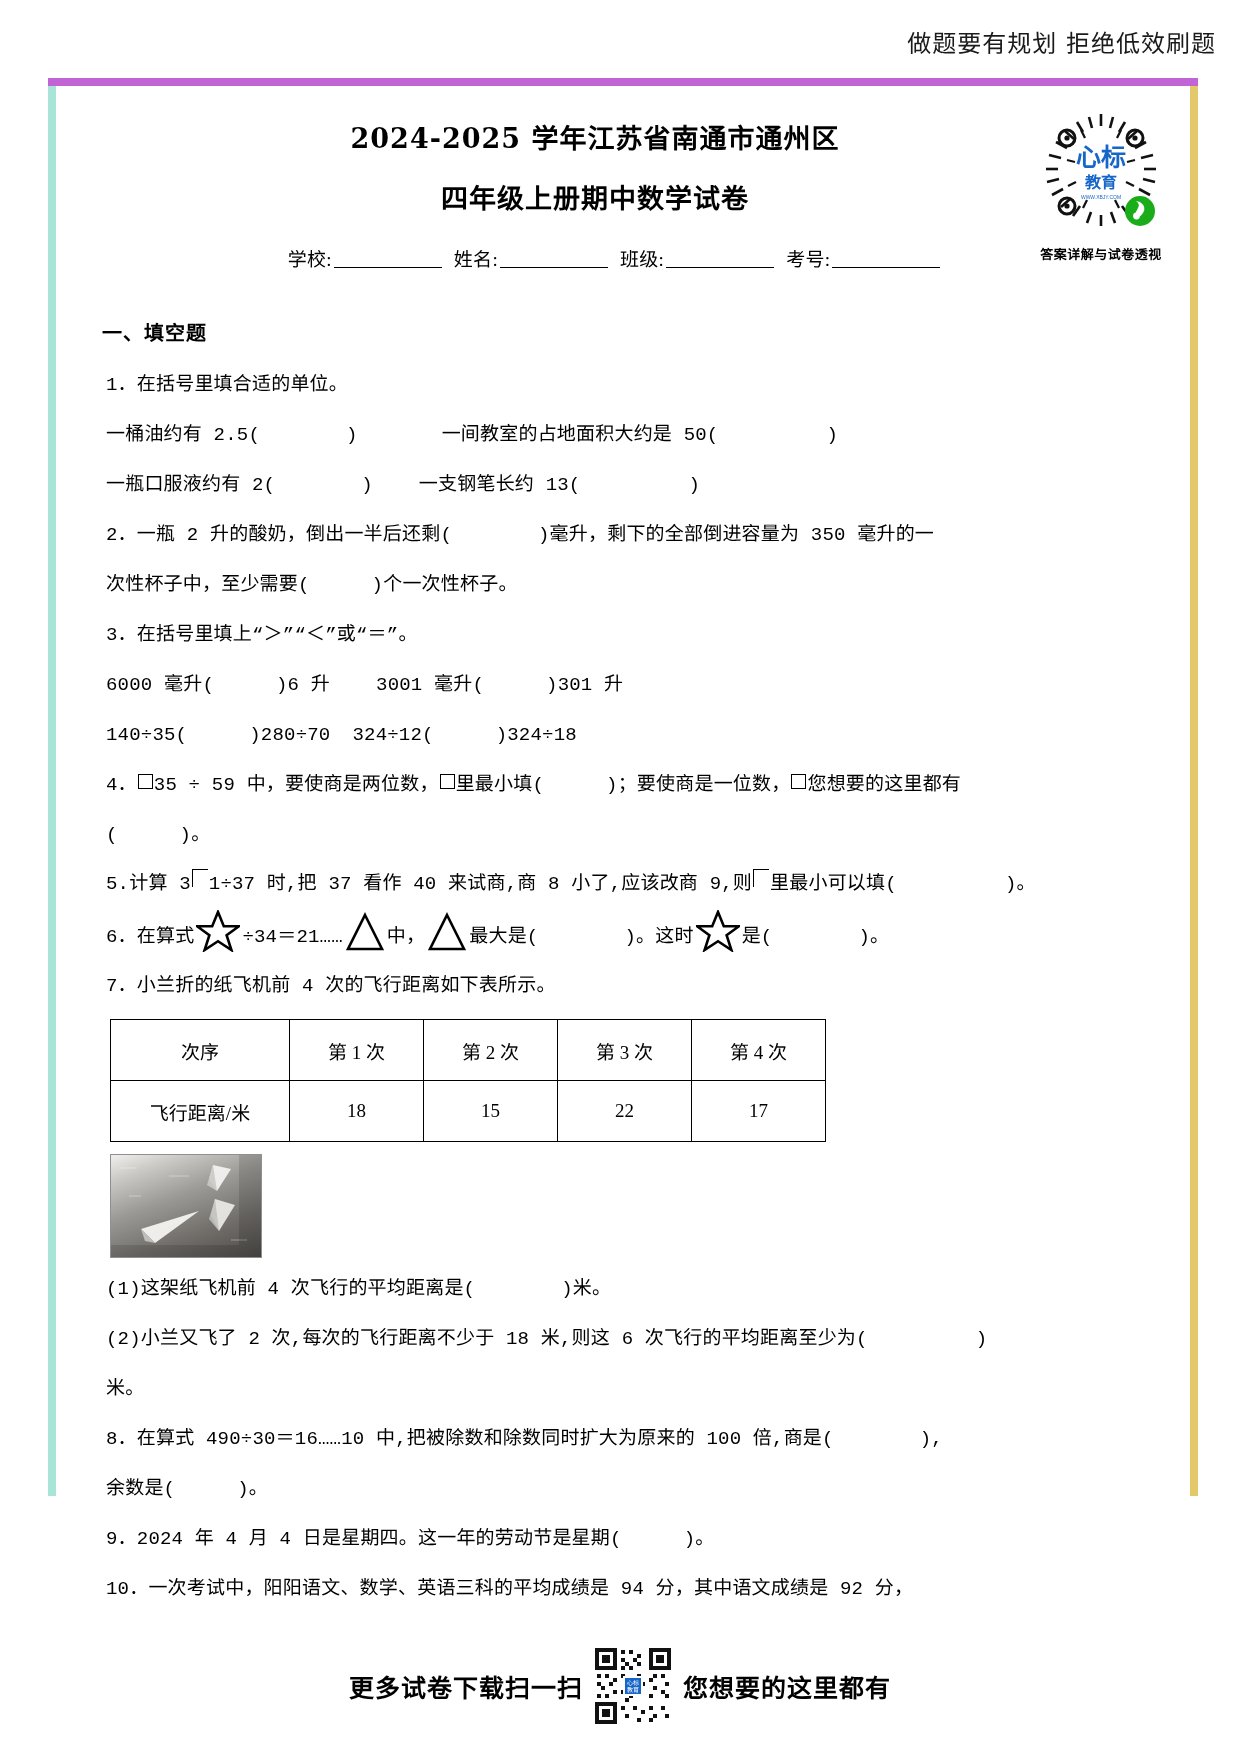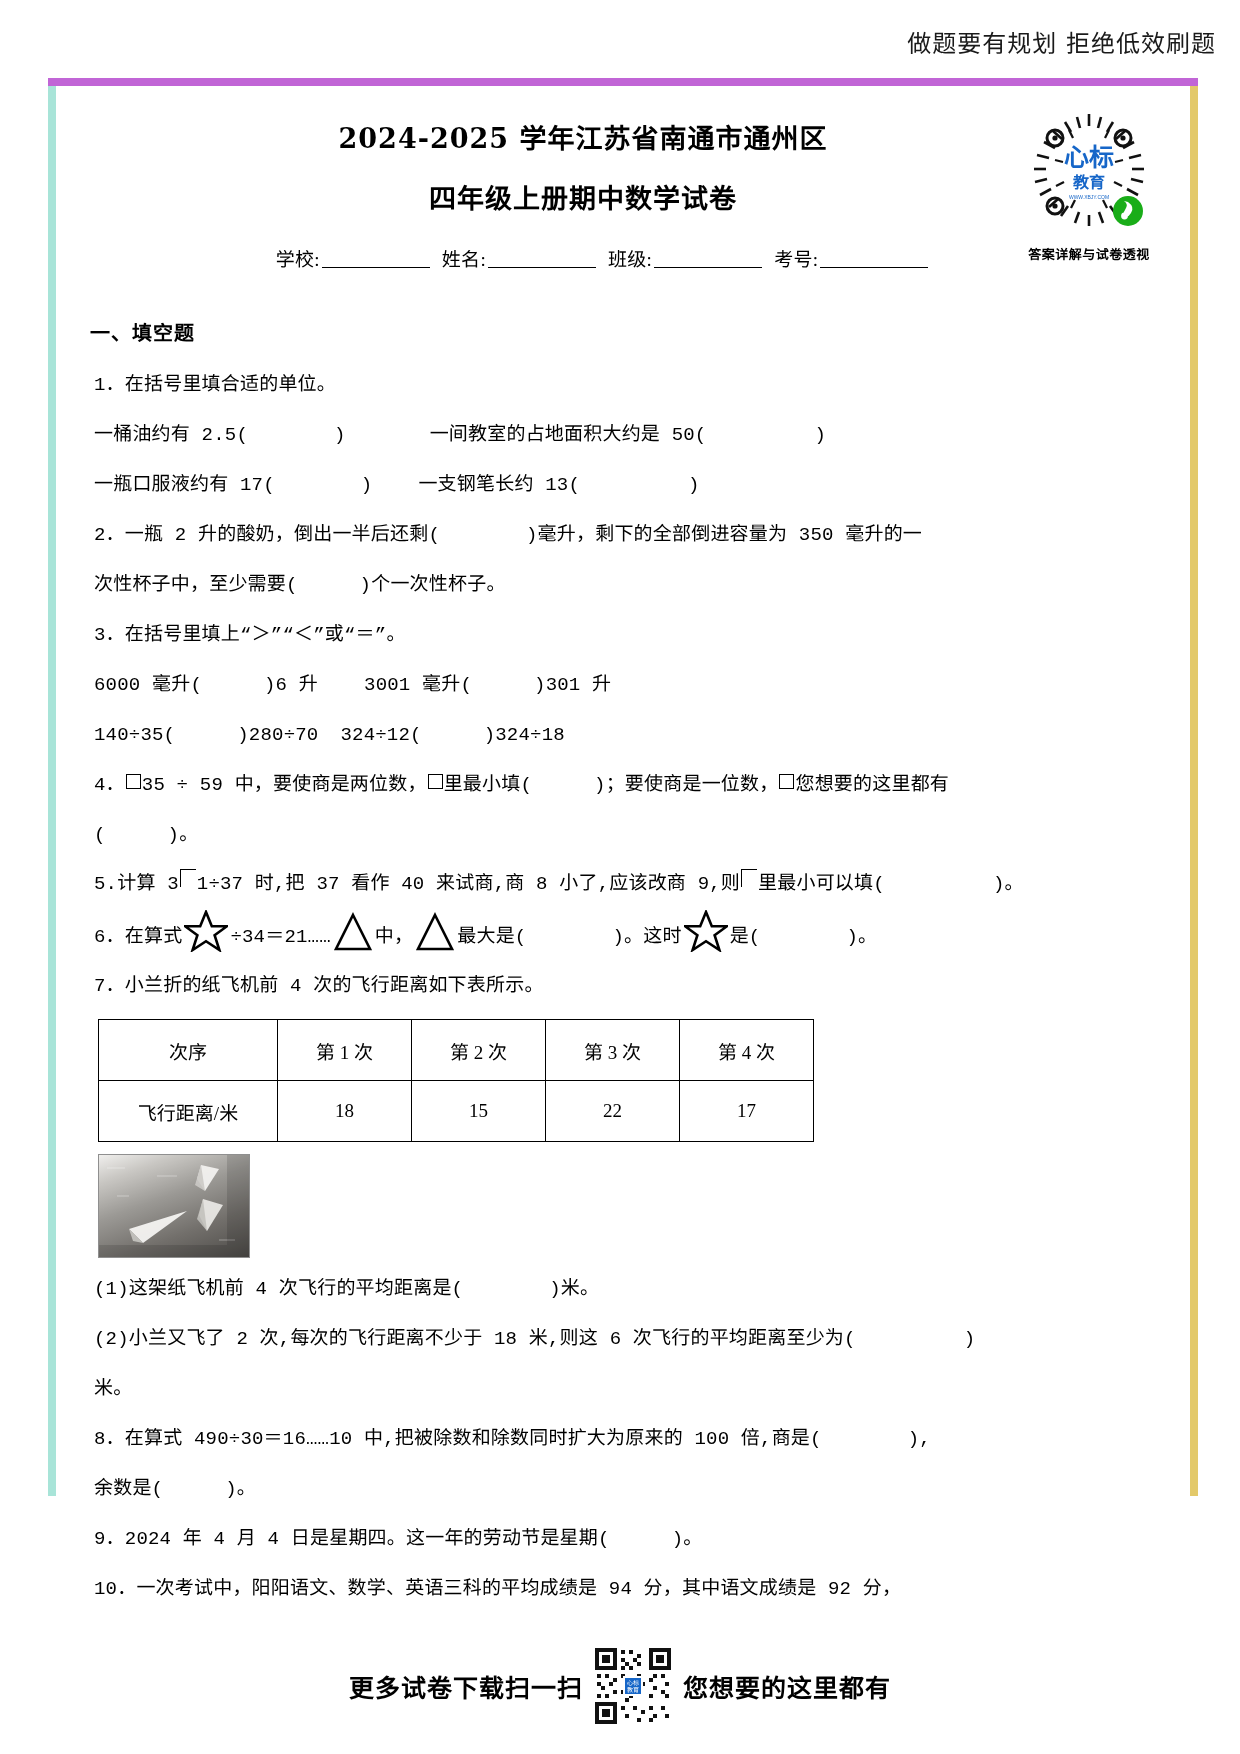--- a/index.html
+++ b/index.html
@@ -110,7 +110,7 @@
   
   .paper {
     position: absolute;
-    left: 58px; top: 96px;
+    left: 70px; top: 96px;
     width: 1110px;
   }
 

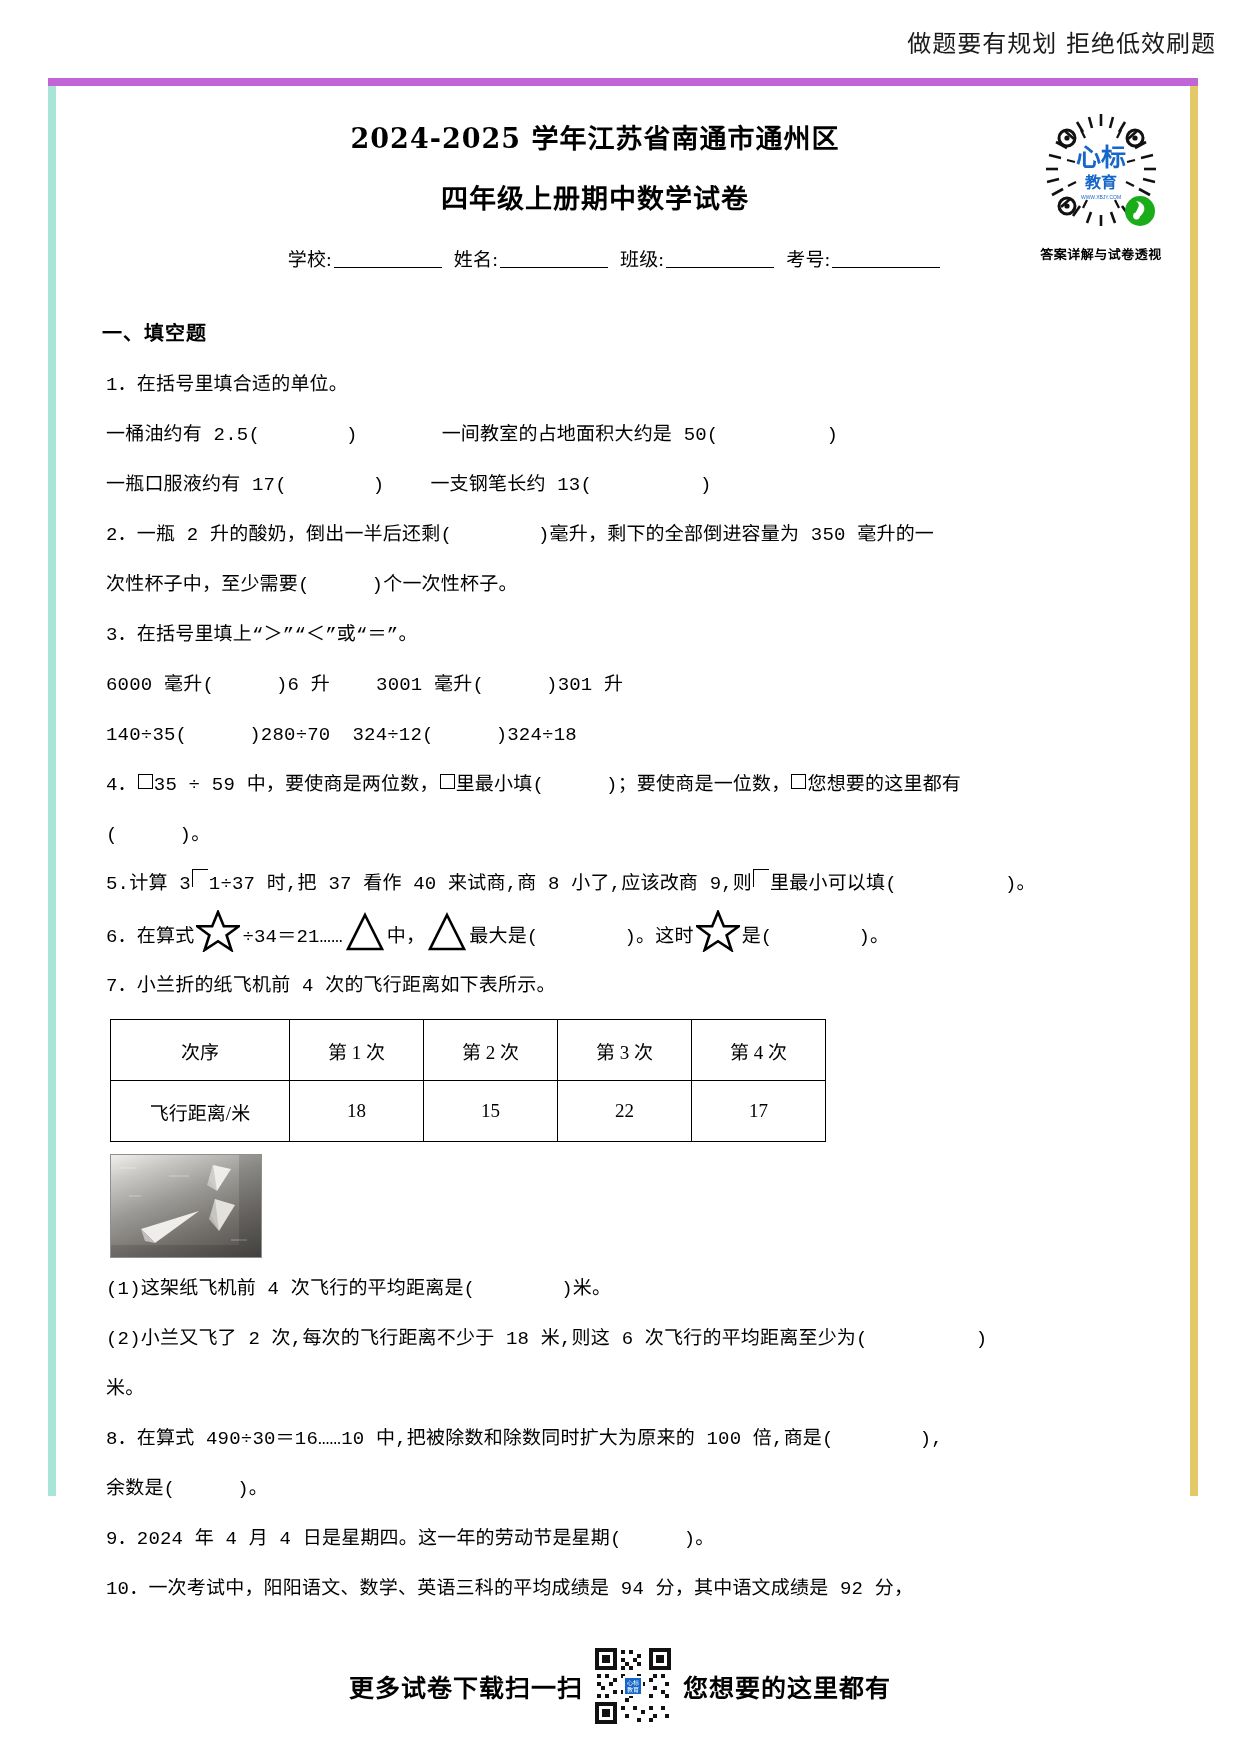--- a/index.html
+++ b/index.html
@@ -373,7 +373,7 @@
       <span>一桶油约有 2.5(</span><span class="blank-paren"></span><span>)</span><span class="gap-lg"></span><span>一间教室的占地面积大约是 50(</span><span class="blank-paren wide"></span><span>)</span>
     </p>
     <p class="q">
-      <span>一瓶口服液约有 17(</span><span class="blank-paren"></span><span>)</span><span class="gap-md"></span><span>一支钢笔长约 13(</span><span class="blank-paren wide"></span><span>)</span>
+      <span>一瓶口服液约有 2(</span><span class="blank-paren"></span><span>)</span><span class="gap-md"></span><span>一支钢笔长约 13(</span><span class="blank-paren wide"></span><span>)</span>
     </p>
 
     <p class="q">

